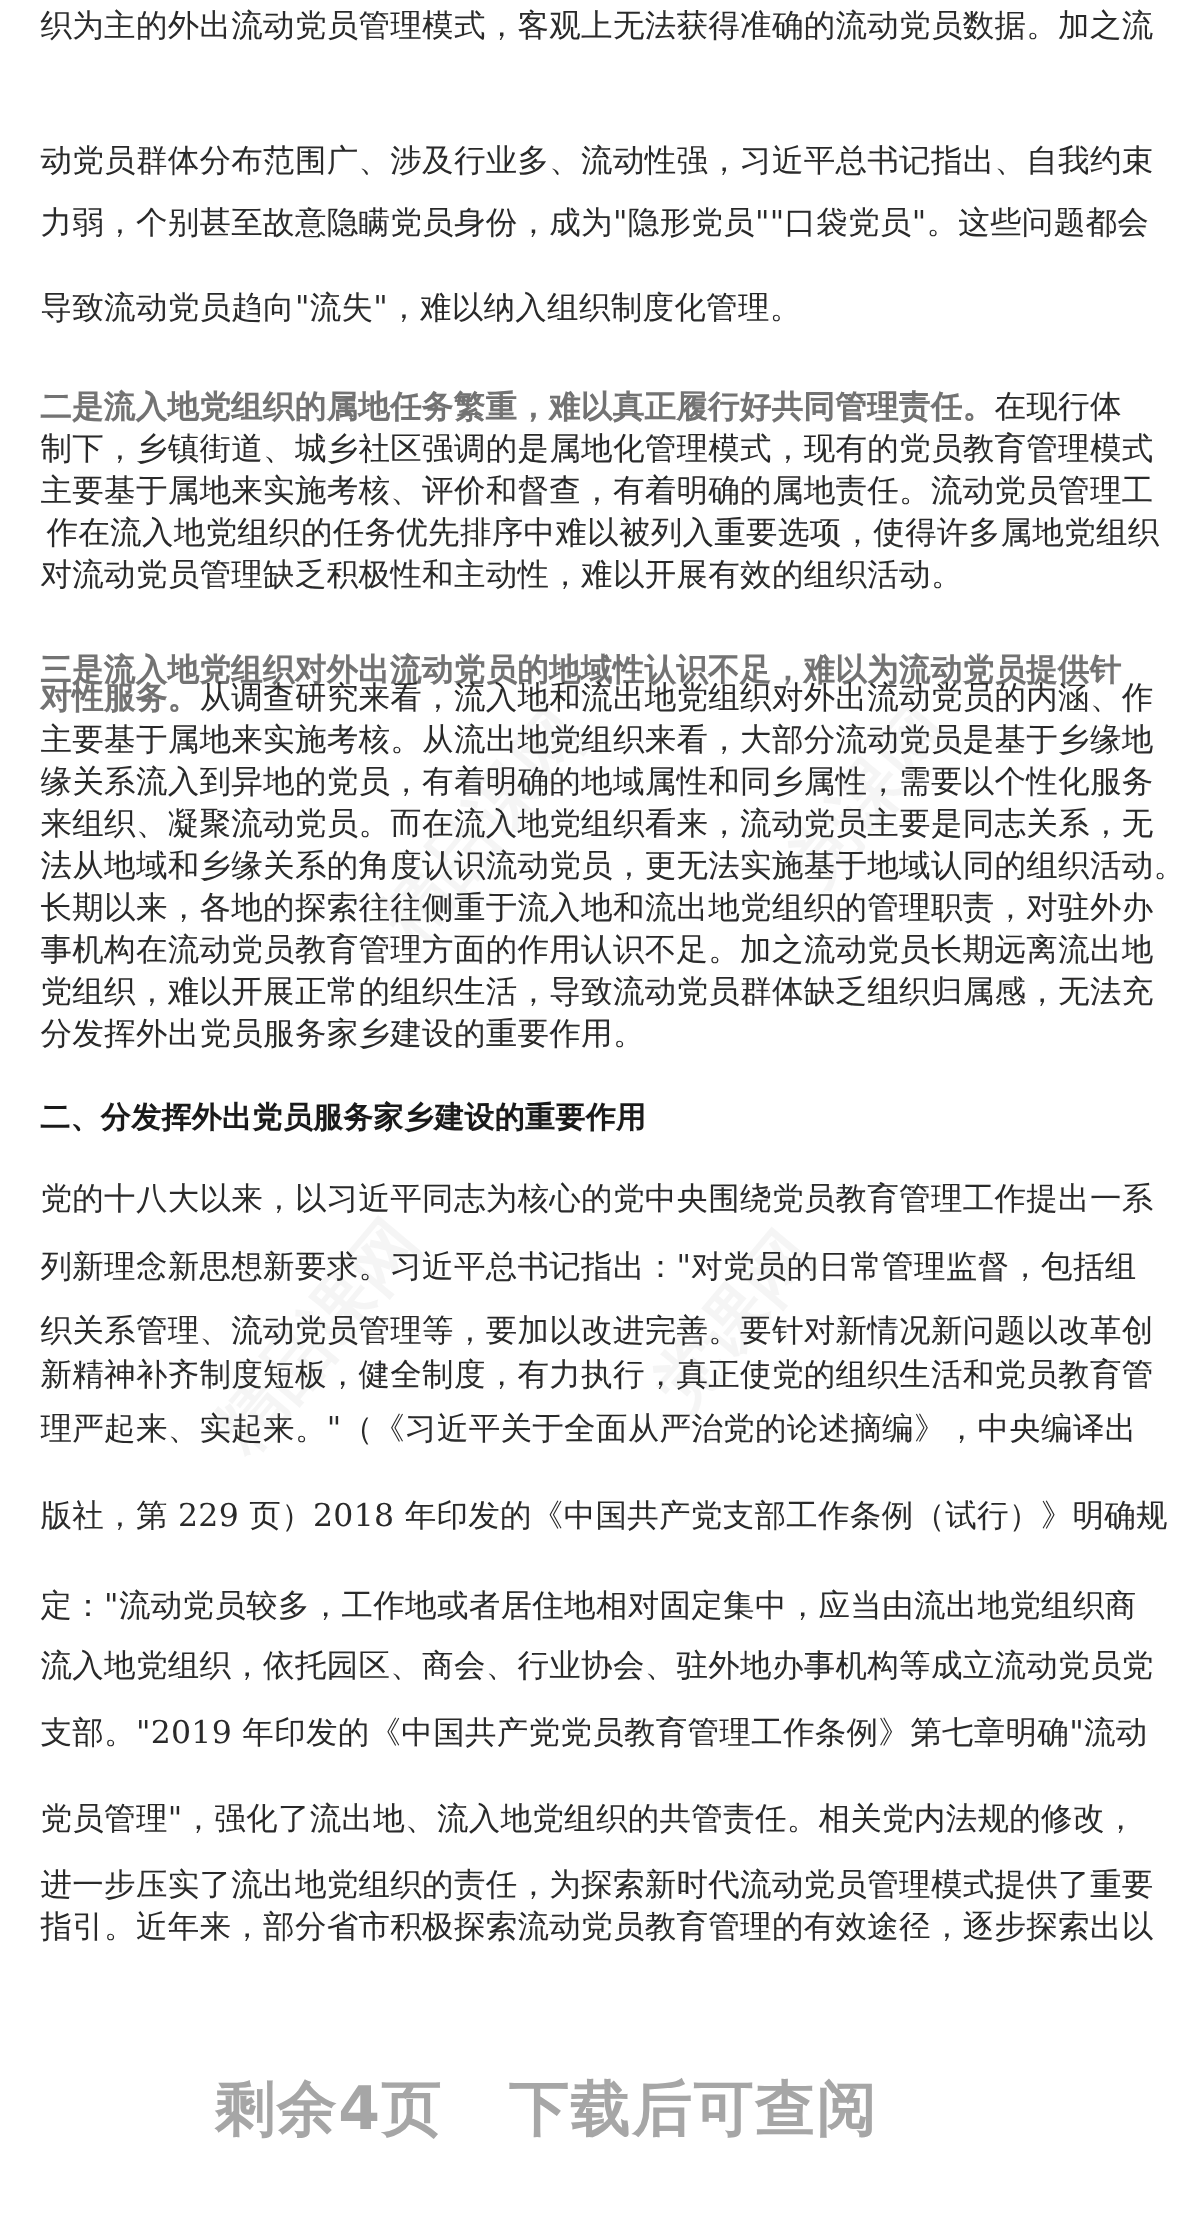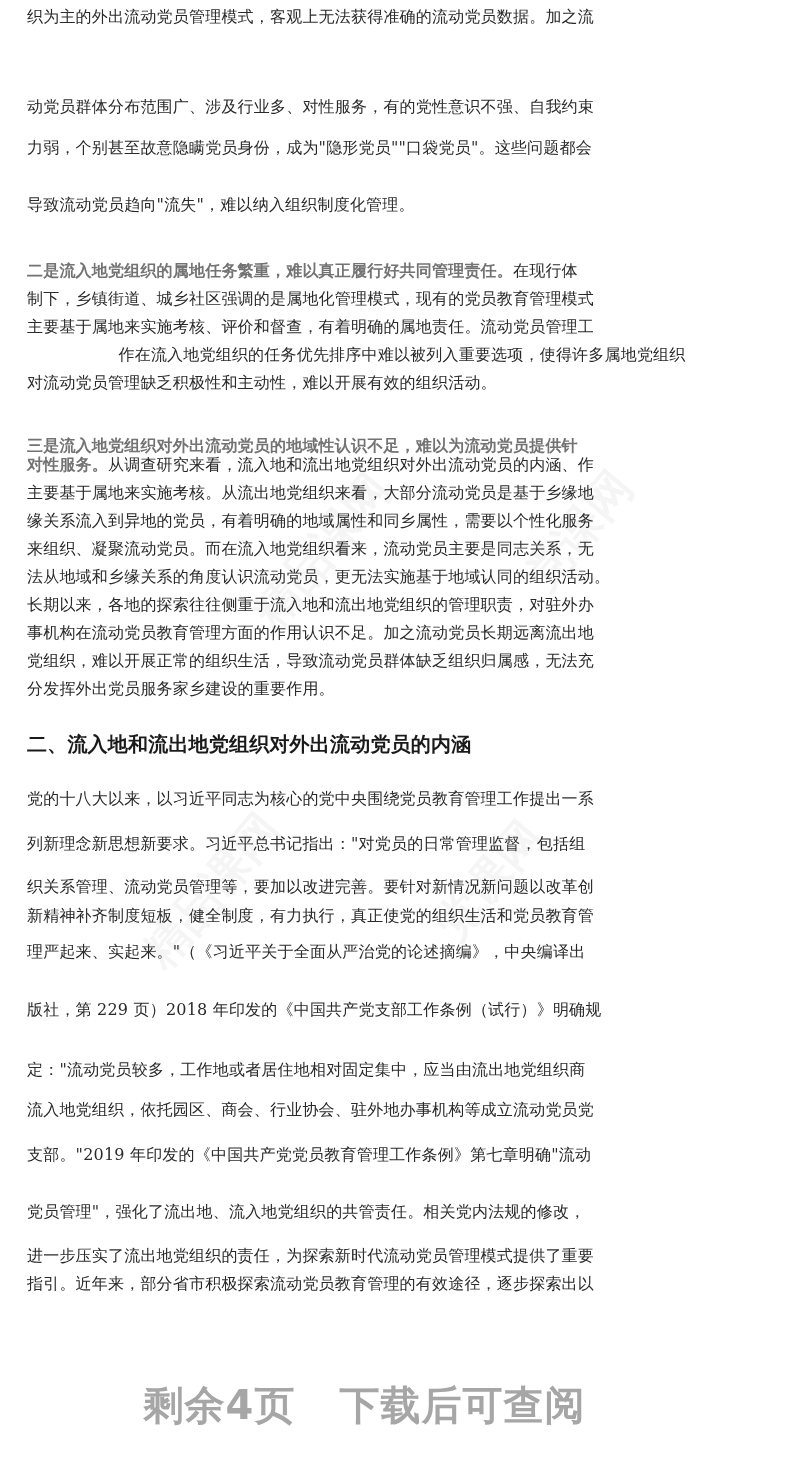--- a/index.html
+++ b/index.html
@@ -10,7 +10,7 @@
   }
   .line {
     position: absolute; left: 27px; width: 750px;
-    font-size: 16px; line-height: 28px; white-space: nowrap;
+    font-size: 21px; line-height: 28px; white-space: nowrap;
     letter-spacing: 0.2px;
   }
   .bold { font-weight: bold; color: #737373; }

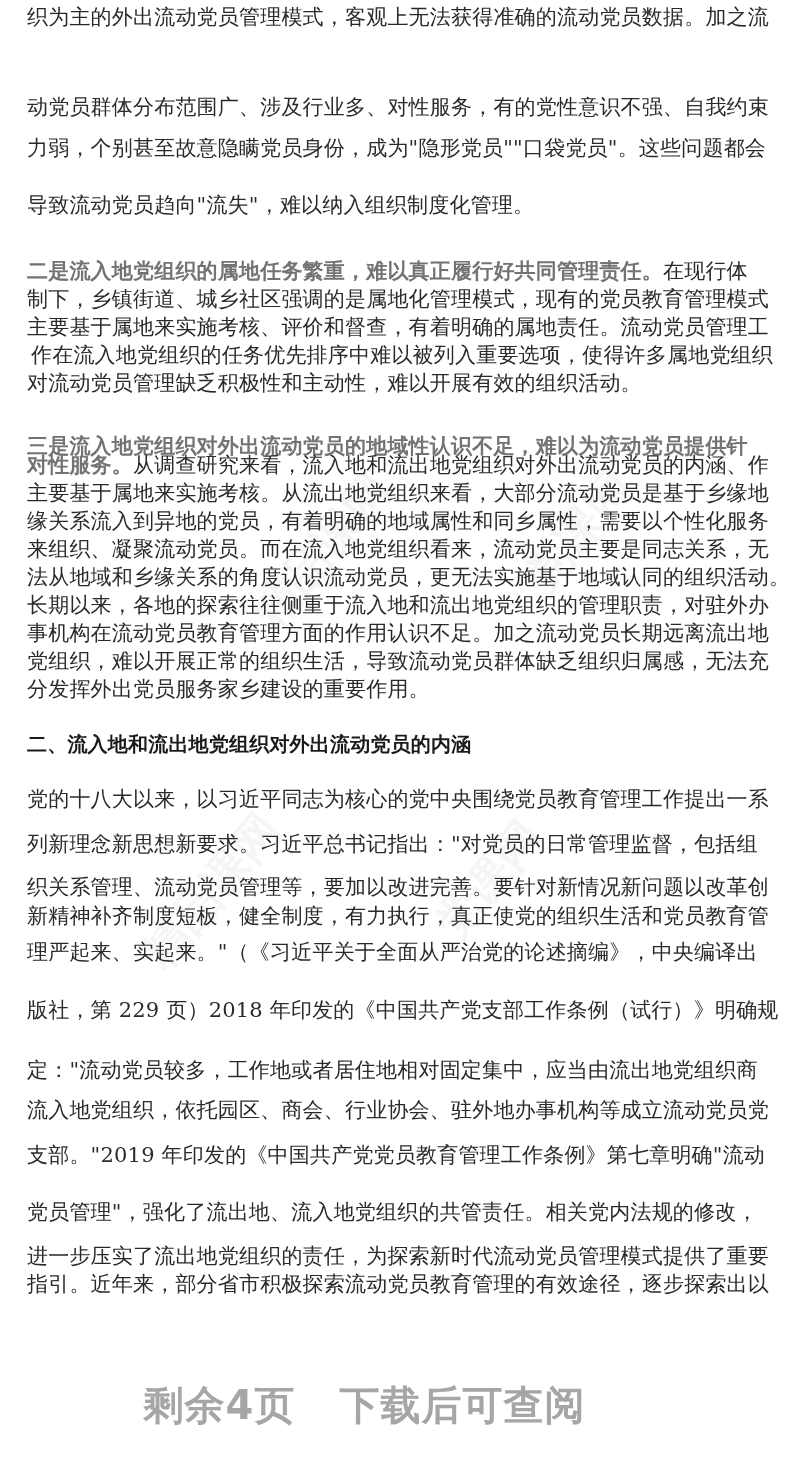--- a/index.html
+++ b/index.html
@@ -36,7 +36,7 @@
 <div class="watermark" style="left:420px; top:850px;">党课网</div>
 
 <div class="line" style="top:3px;">织为主的外出流动党员管理模式，客观上无法获得准确的流动党员数据。加之流</div>
-<div class="line" style="top:93px;">动党员群体分布范围广、涉及行业多、对性服务，有的党性意识不强、自我约束</div>
+<div class="line" style="top:93px;">动党员群体分布范围广、涉及行业多、流动性强，习近平总书记指出、自我约束</div>
 <div class="line" style="top:134px;">力弱，个别甚至故意隐瞒党员身份，成为"隐形党员""口袋党员"。这些问题都会</div>
 <div class="line" style="top:191px;">导致流动党员趋向"流失"，难以纳入组织制度化管理。</div>
 

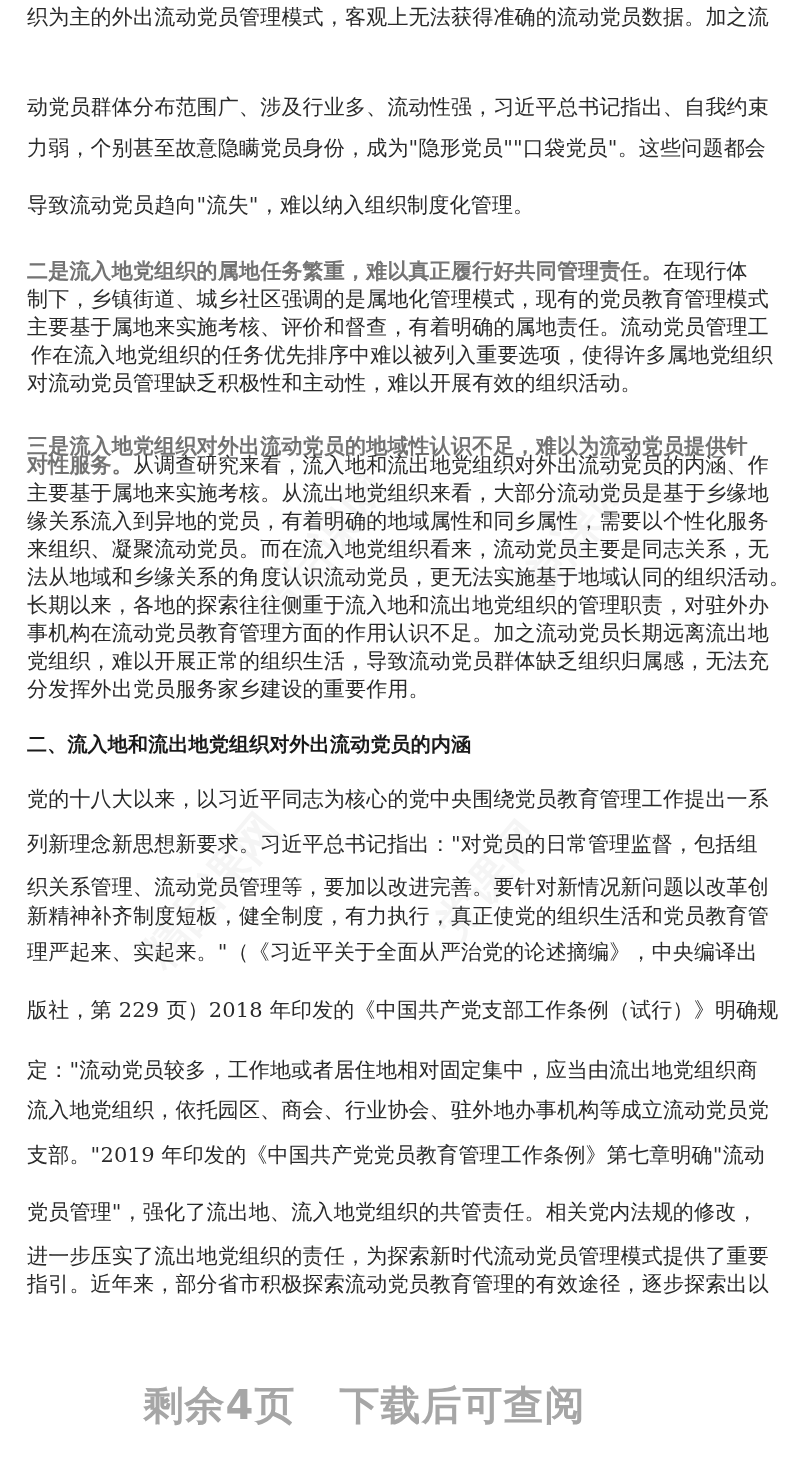--- a/index.html
+++ b/index.html
@@ -61,7 +61,7 @@
 <div class="line" style="top:647px;">党组织，难以开展正常的组织生活，导致流动党员群体缺乏组织归属感，无法充</div>
 <div class="line" style="top:675px;">分发挥外出党员服务家乡建设的重要作用。</div>
 
-<div class="line heading" style="top:730px;">二、流入地和流出地党组织对外出流动党员的内涵</div>
+<div class="line heading" style="top:730px;">二、分发挥外出党员服务家乡建设的重要作用</div>
 
 <div class="line" style="top:785px;">党的十八大以来，以习近平同志为核心的党中央围绕党员教育管理工作提出一系</div>
 <div class="line" style="top:830px;">列新理念新思想新要求。习近平总书记指出："对党员的日常管理监督，包括组</div>

